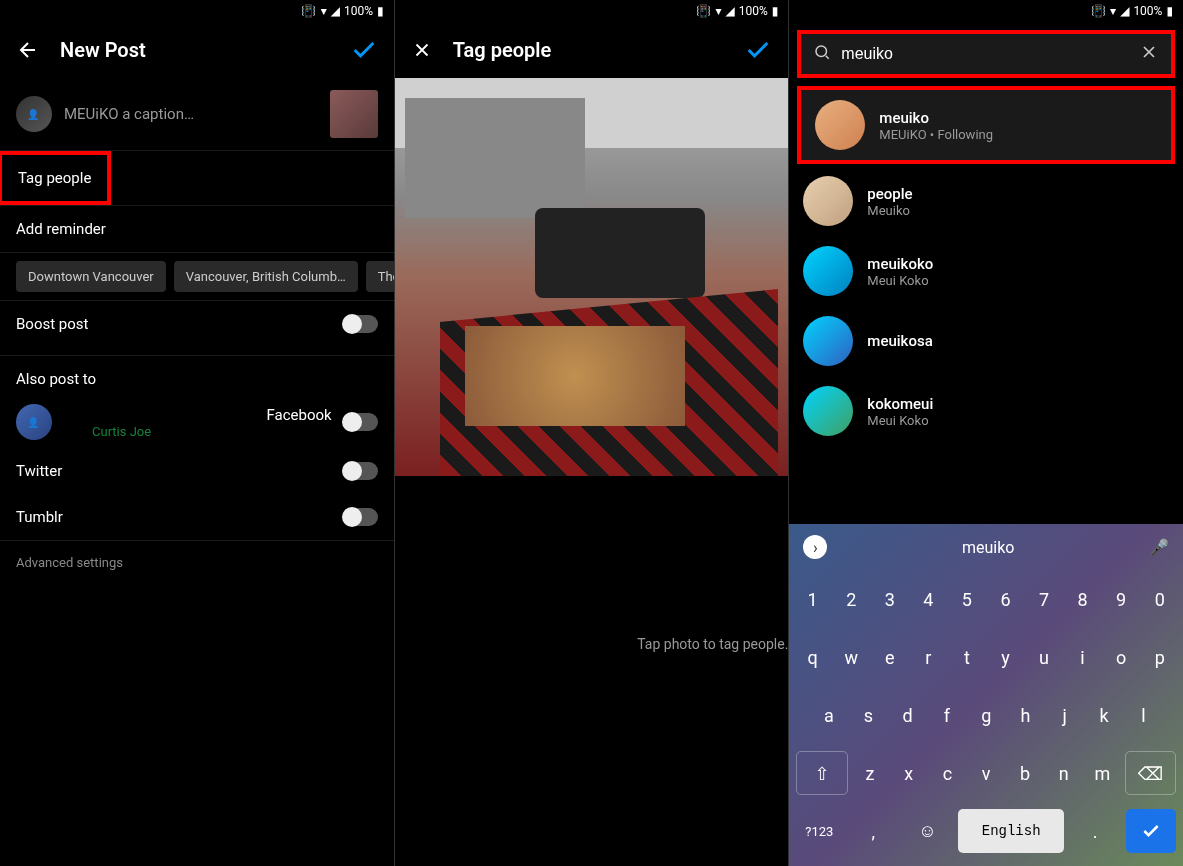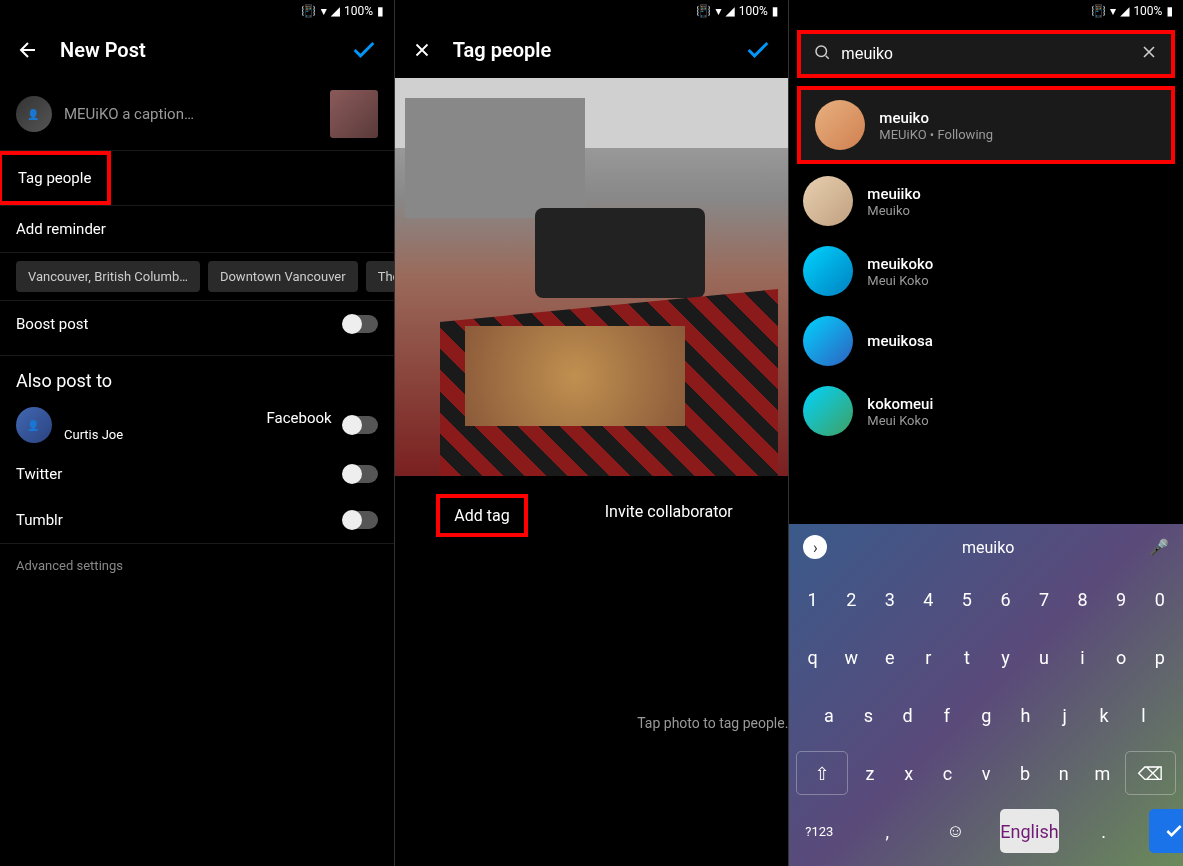--- a/index.html
+++ b/index.html
@@ -208,7 +208,7 @@
   <div class="result-row">
     <div class="r-avatar" style="background:linear-gradient(135deg,#e8d0b0,#c0a080)"></div>
     <div>
-      <div class="r-name">meuiiko</div>
+      <div class="r-name">people</div>
       <div class="r-sub">Meuiko</div>
     </div>
   </div>

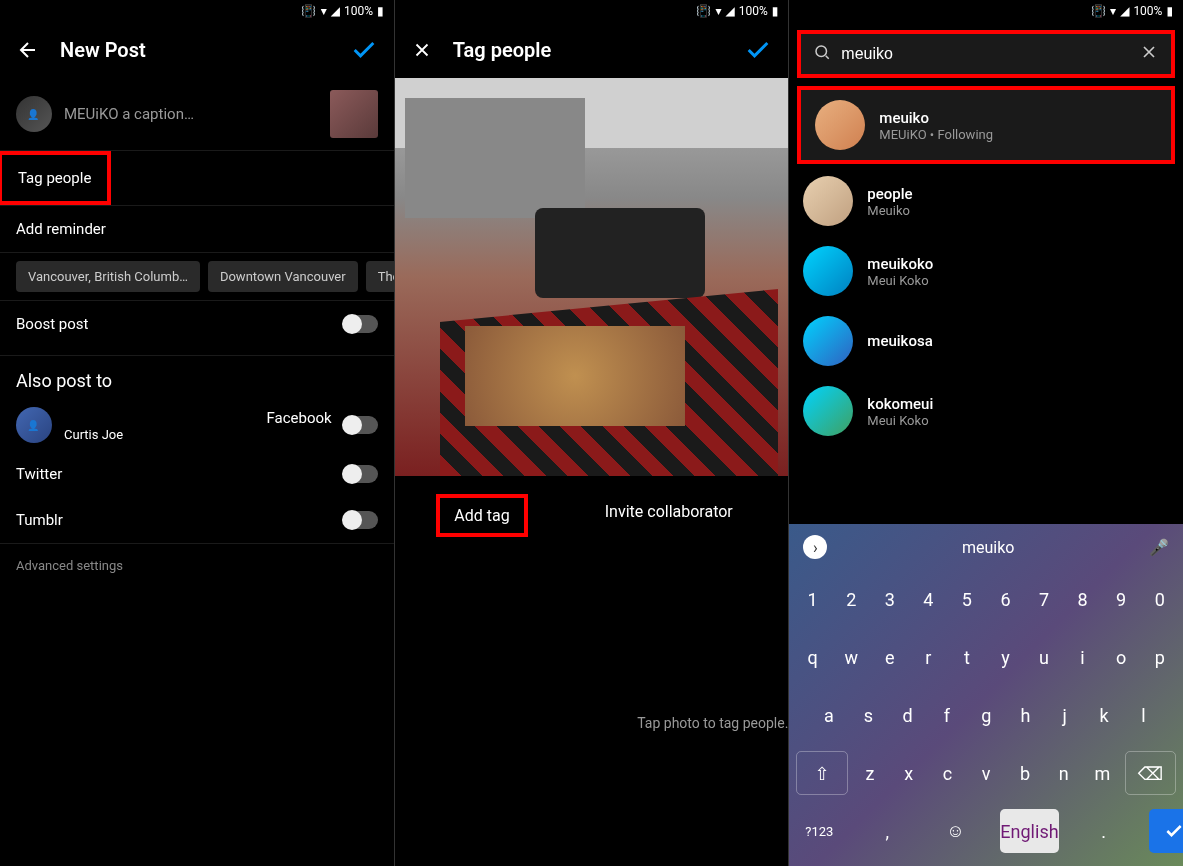--- a/index.html
+++ b/index.html
@@ -108,8 +108,8 @@
   </div>
   <div class="divider"></div>
   <div class="chip-row">
+    <div class="chip">Downtown Vancouver</div>
     <div class="chip">Vancouver, British Columb…</div>
-    <div class="chip">Downtown Vancouver</div>
     <div class="chip">The F</div>
   </div>
   <div class="divider"></div>

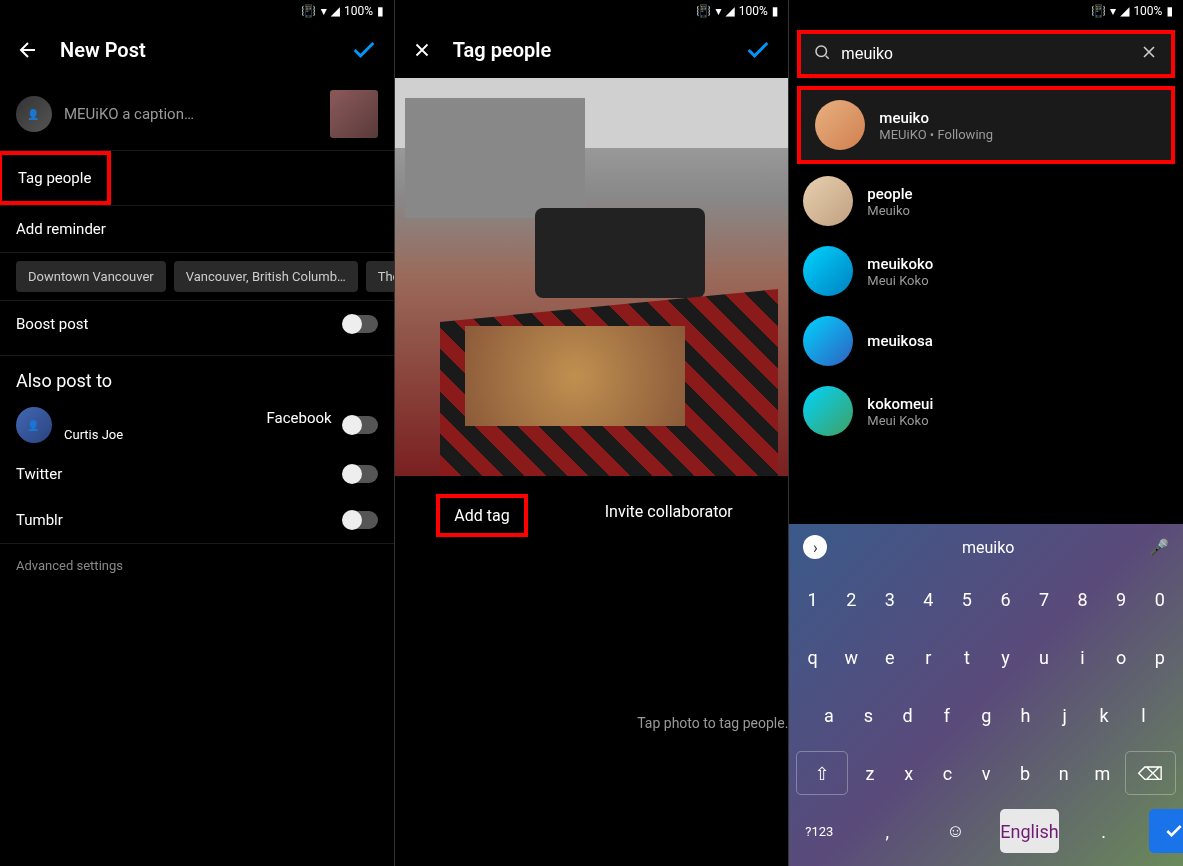--- a/index.html
+++ b/index.html
@@ -24,7 +24,7 @@
 .chip { background: #2a2a2a; padding: 8px 12px; border-radius: 4px; font-size: 13px; color: #ccc; flex-shrink:0; }
 .toggle { width: 34px; height: 18px; background: #555; border-radius: 9px; position: relative; }
 .toggle::after { content: ""; position: absolute; width: 20px; height: 20px; background: #eee; border-radius: 50%; left: -2px; top: -1px; }
-.section-label { padding: 14px 16px 8px; font-size: 18px; color: #fff; }
+.section-label { padding: 14px 16px 8px; font-size: 15px; color: #fff; }
 .social-row { display:flex; align-items:center; padding: 8px 16px; gap:12px; }
 .social-row .avatar { background: linear-gradient(135deg,#4267B2,#2a4380); }
 .social-name { font-size:15px;text-align:right; }

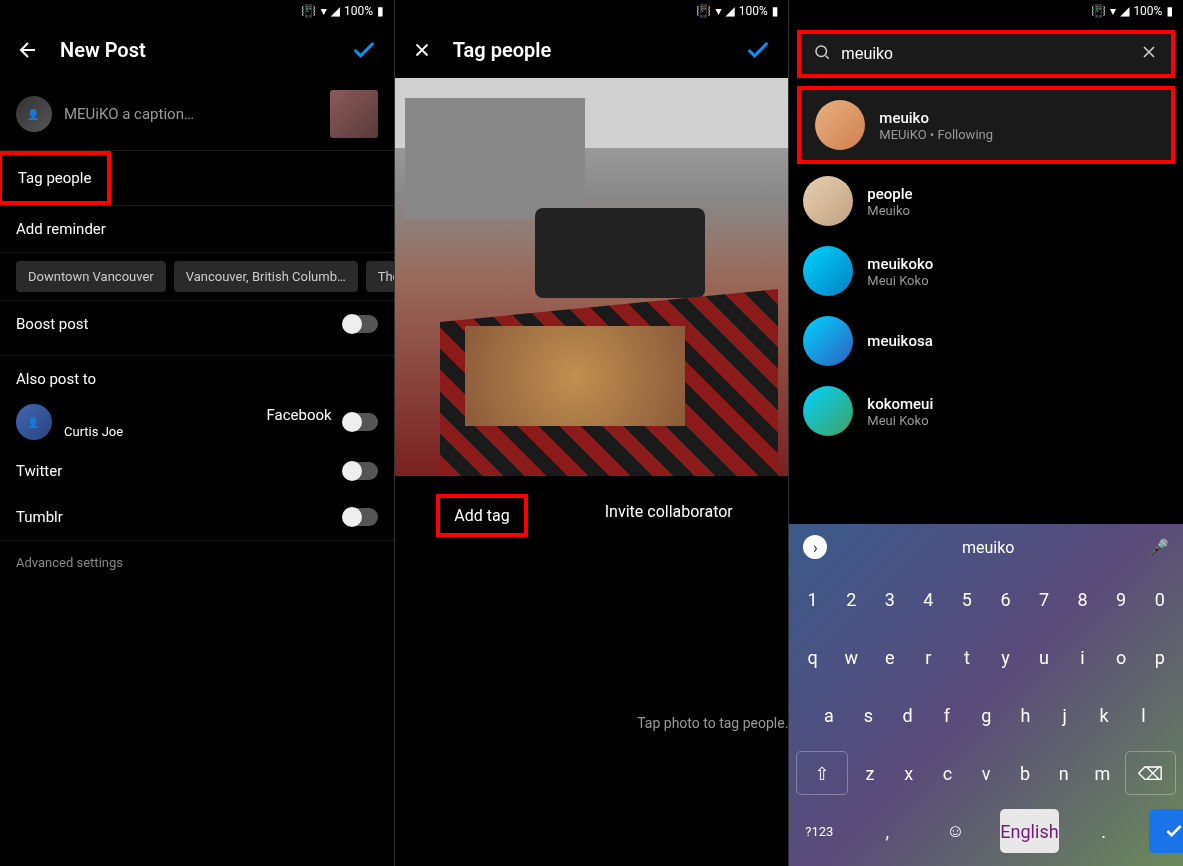--- a/index.html
+++ b/index.html
@@ -28,7 +28,7 @@
 .social-row { display:flex; align-items:center; padding: 8px 16px; gap:12px; }
 .social-row .avatar { background: linear-gradient(135deg,#4267B2,#2a4380); }
 .social-name { font-size:15px;text-align:right; }
-.social-sub { font-size:13px; color:#ffffff; }
+.social-sub { font-size:13px; color:#15803d;margin-left:28px; }
 .adv { padding:14px 16px; font-size:13px; color:#888; }
 
 

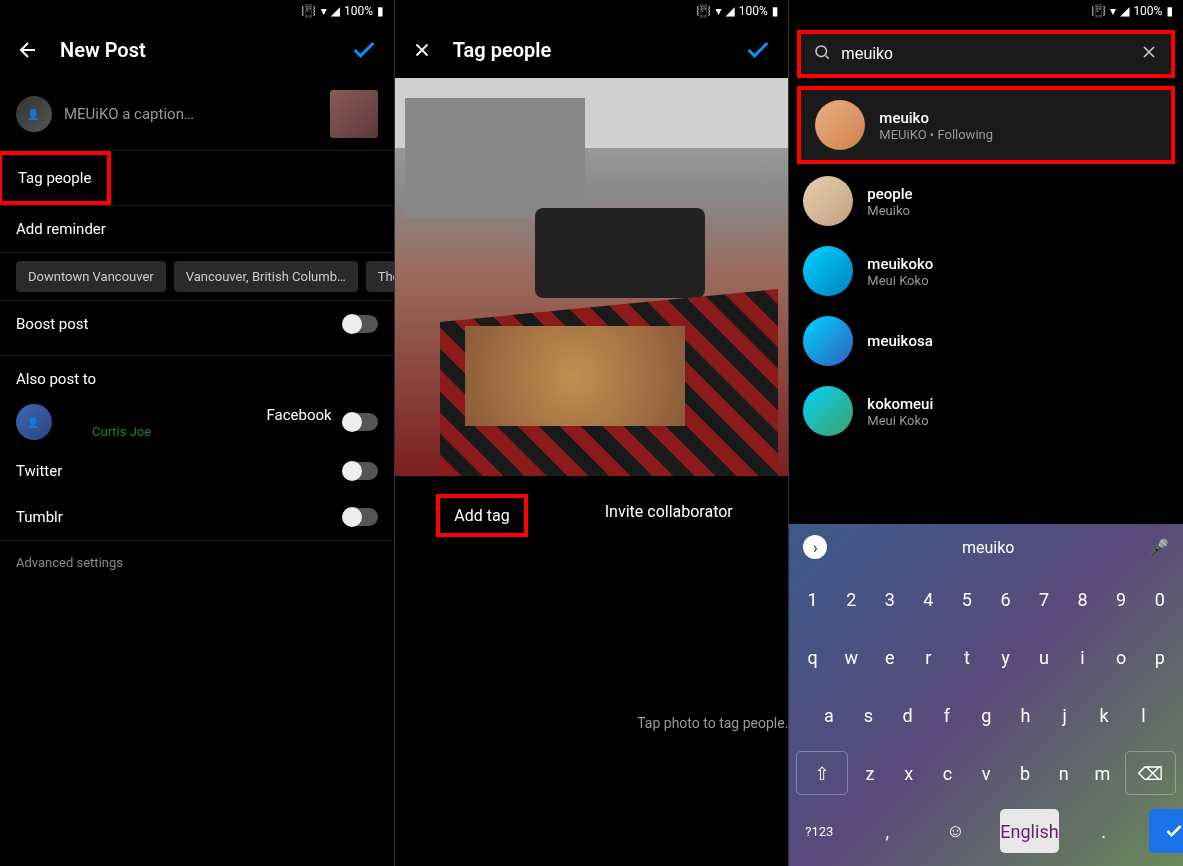--- a/index.html
+++ b/index.html
@@ -167,10 +167,6 @@
     <div class="photo-box"></div>
     <div class="photo-food"></div>
   </div>
-  <div class="tag-buttons">
-    <div class="tag-btn boxed">Add tag</div>
-    <div class="tag-btn">Invite collaborator</div>
-  </div>
   <div class="tap-hint">Tap photo to tag people.</div>
 </div>
 

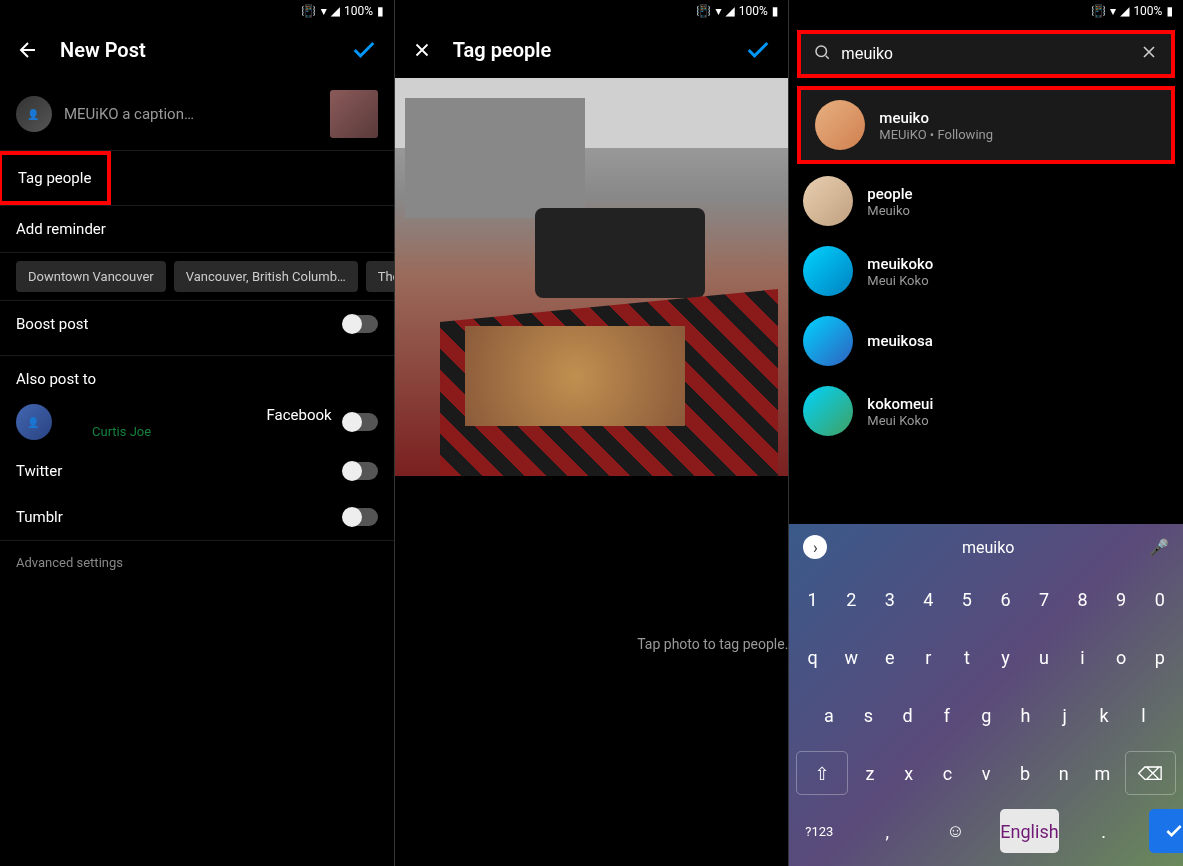--- a/index.html
+++ b/index.html
@@ -63,7 +63,7 @@
 .kb-row2 { padding:4px 20px; }
 .kb-row3 { padding:4px 4px; }
 .kb-key.shift, .kb-key.back { flex:1.5; border:1px solid rgba(255,255,255,0.3); }
-.kb-row4 { display:flex; padding:4px 4px; gap:16px;align-items:center; }
+.kb-row4 { display:flex; padding:4px 4px; gap:2px;align-items:center; }
 .kb-key.sm { flex:0 0 46px; }
 .kb-key.space { flex:1; background:#e8e8e8; color:#701a75; font-size:18px; }
 .kb-key.enter { flex:0 0 50px; background:#1a73e8; }

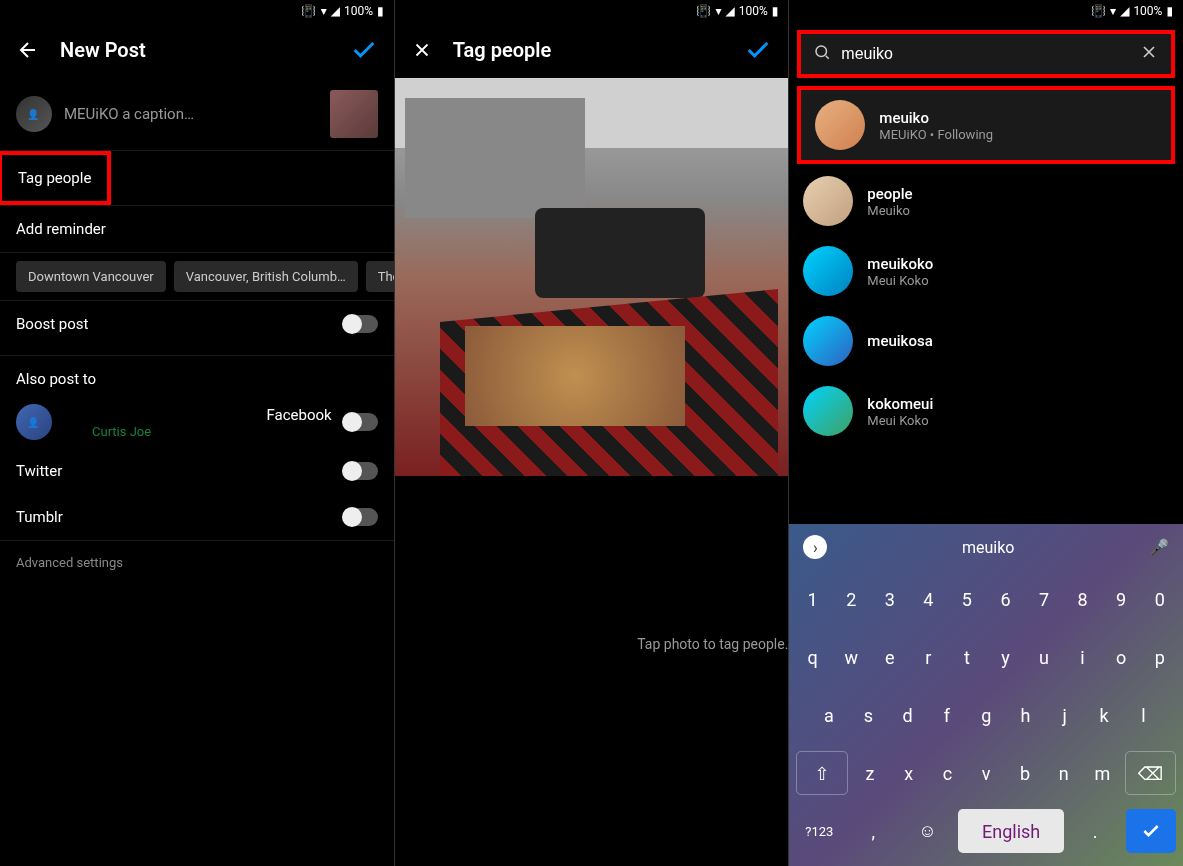--- a/index.html
+++ b/index.html
@@ -65,7 +65,7 @@
 .kb-key.shift, .kb-key.back { flex:1.5; border:1px solid rgba(255,255,255,0.3); }
 .kb-row4 { display:flex; padding:4px 4px; gap:2px;align-items:center; }
 .kb-key.sm { flex:0 0 46px; }
-.kb-key.space { flex:1; background:#e8e8e8; color:#701a75; font-size:18px; }
+.kb-key.space { flex:1; background:#e8e8e8; color:#000000; font-size:14px;font-family:Liberation Mono, monospace; }
 .kb-key.enter { flex:0 0 50px; background:#1a73e8; }
 .kb-nav { display:flex; justify-content:center; padding:8px; }
 </style>

